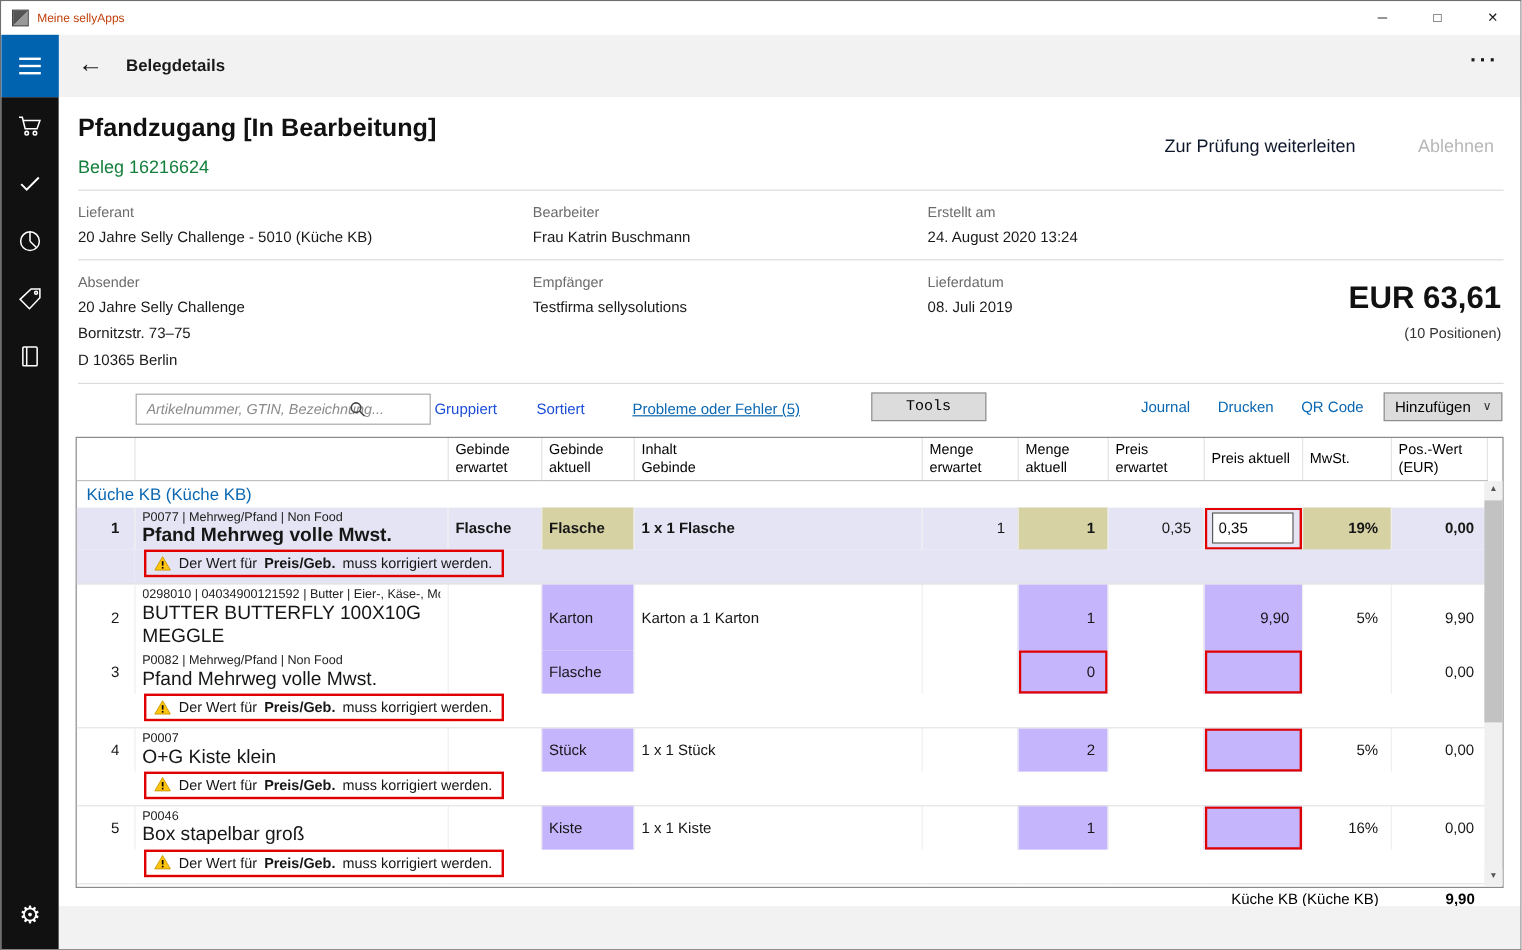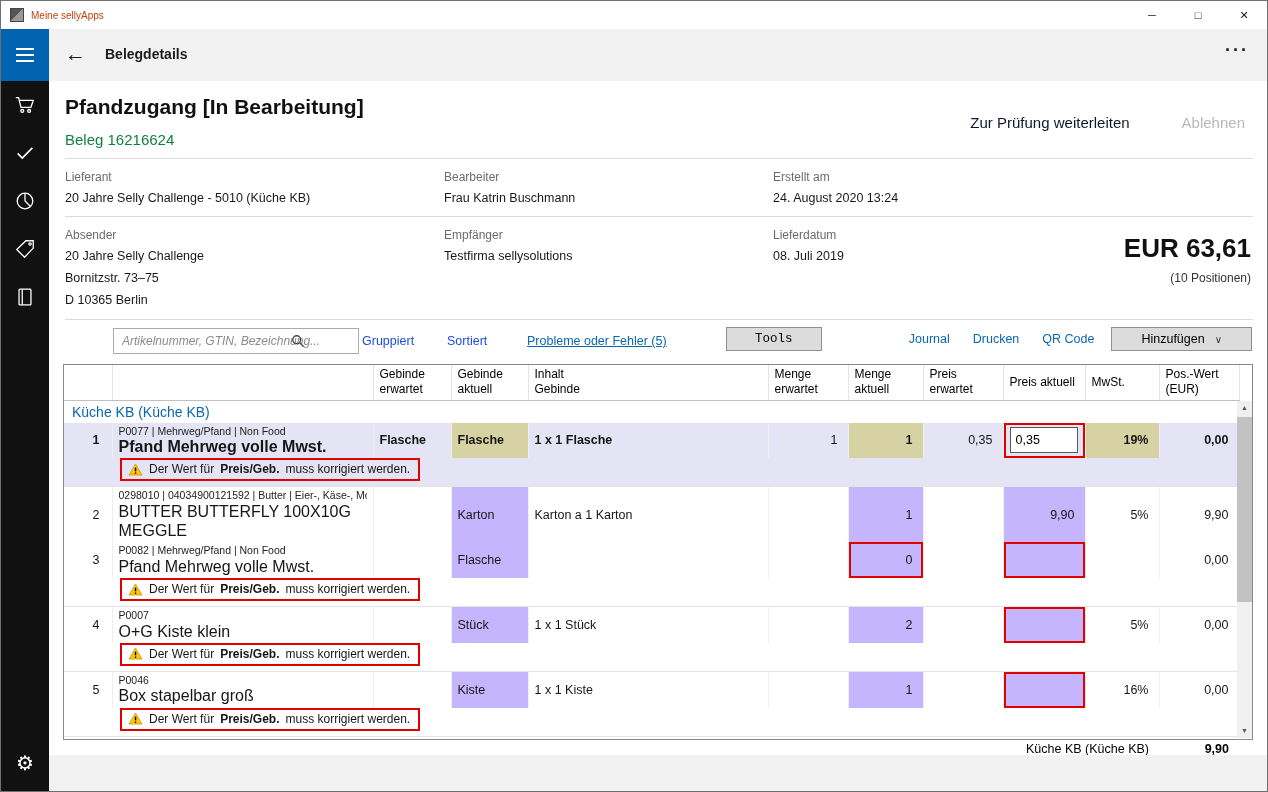--- a/index.html
+++ b/index.html
@@ -62,7 +62,7 @@
   .tb-tools { position:absolute; left:647px; top:246px; font-size:12.5px; border:1px solid #8f8f8f; background:#dcdcdc; padding:4px 28px; font-family:Liberation Mono, monospace;margin-left:30px; }
   .toolbar-right { position:absolute; right:15px; top:246px; display:flex; align-items:center; gap:11px; }
   .tb-link { font-size:12.5px; color:#0a67b2; background:none; border:none; font-family:inherit; }
-  .btn-add { font-size:12.5px; border:1px solid #8f8f8f; background:#dcdcdc; padding:4px 29px; font-family:inherit; display:flex; gap:10px; align-items:center; }
+  .btn-add { font-size:12.5px; border:1px solid #8f8f8f; background:#dcdcdc; padding:4px 8px; font-family:inherit; display:flex; gap:10px; align-items:center; }
   .chev { font-size:10px; color:#333; }
 
   

